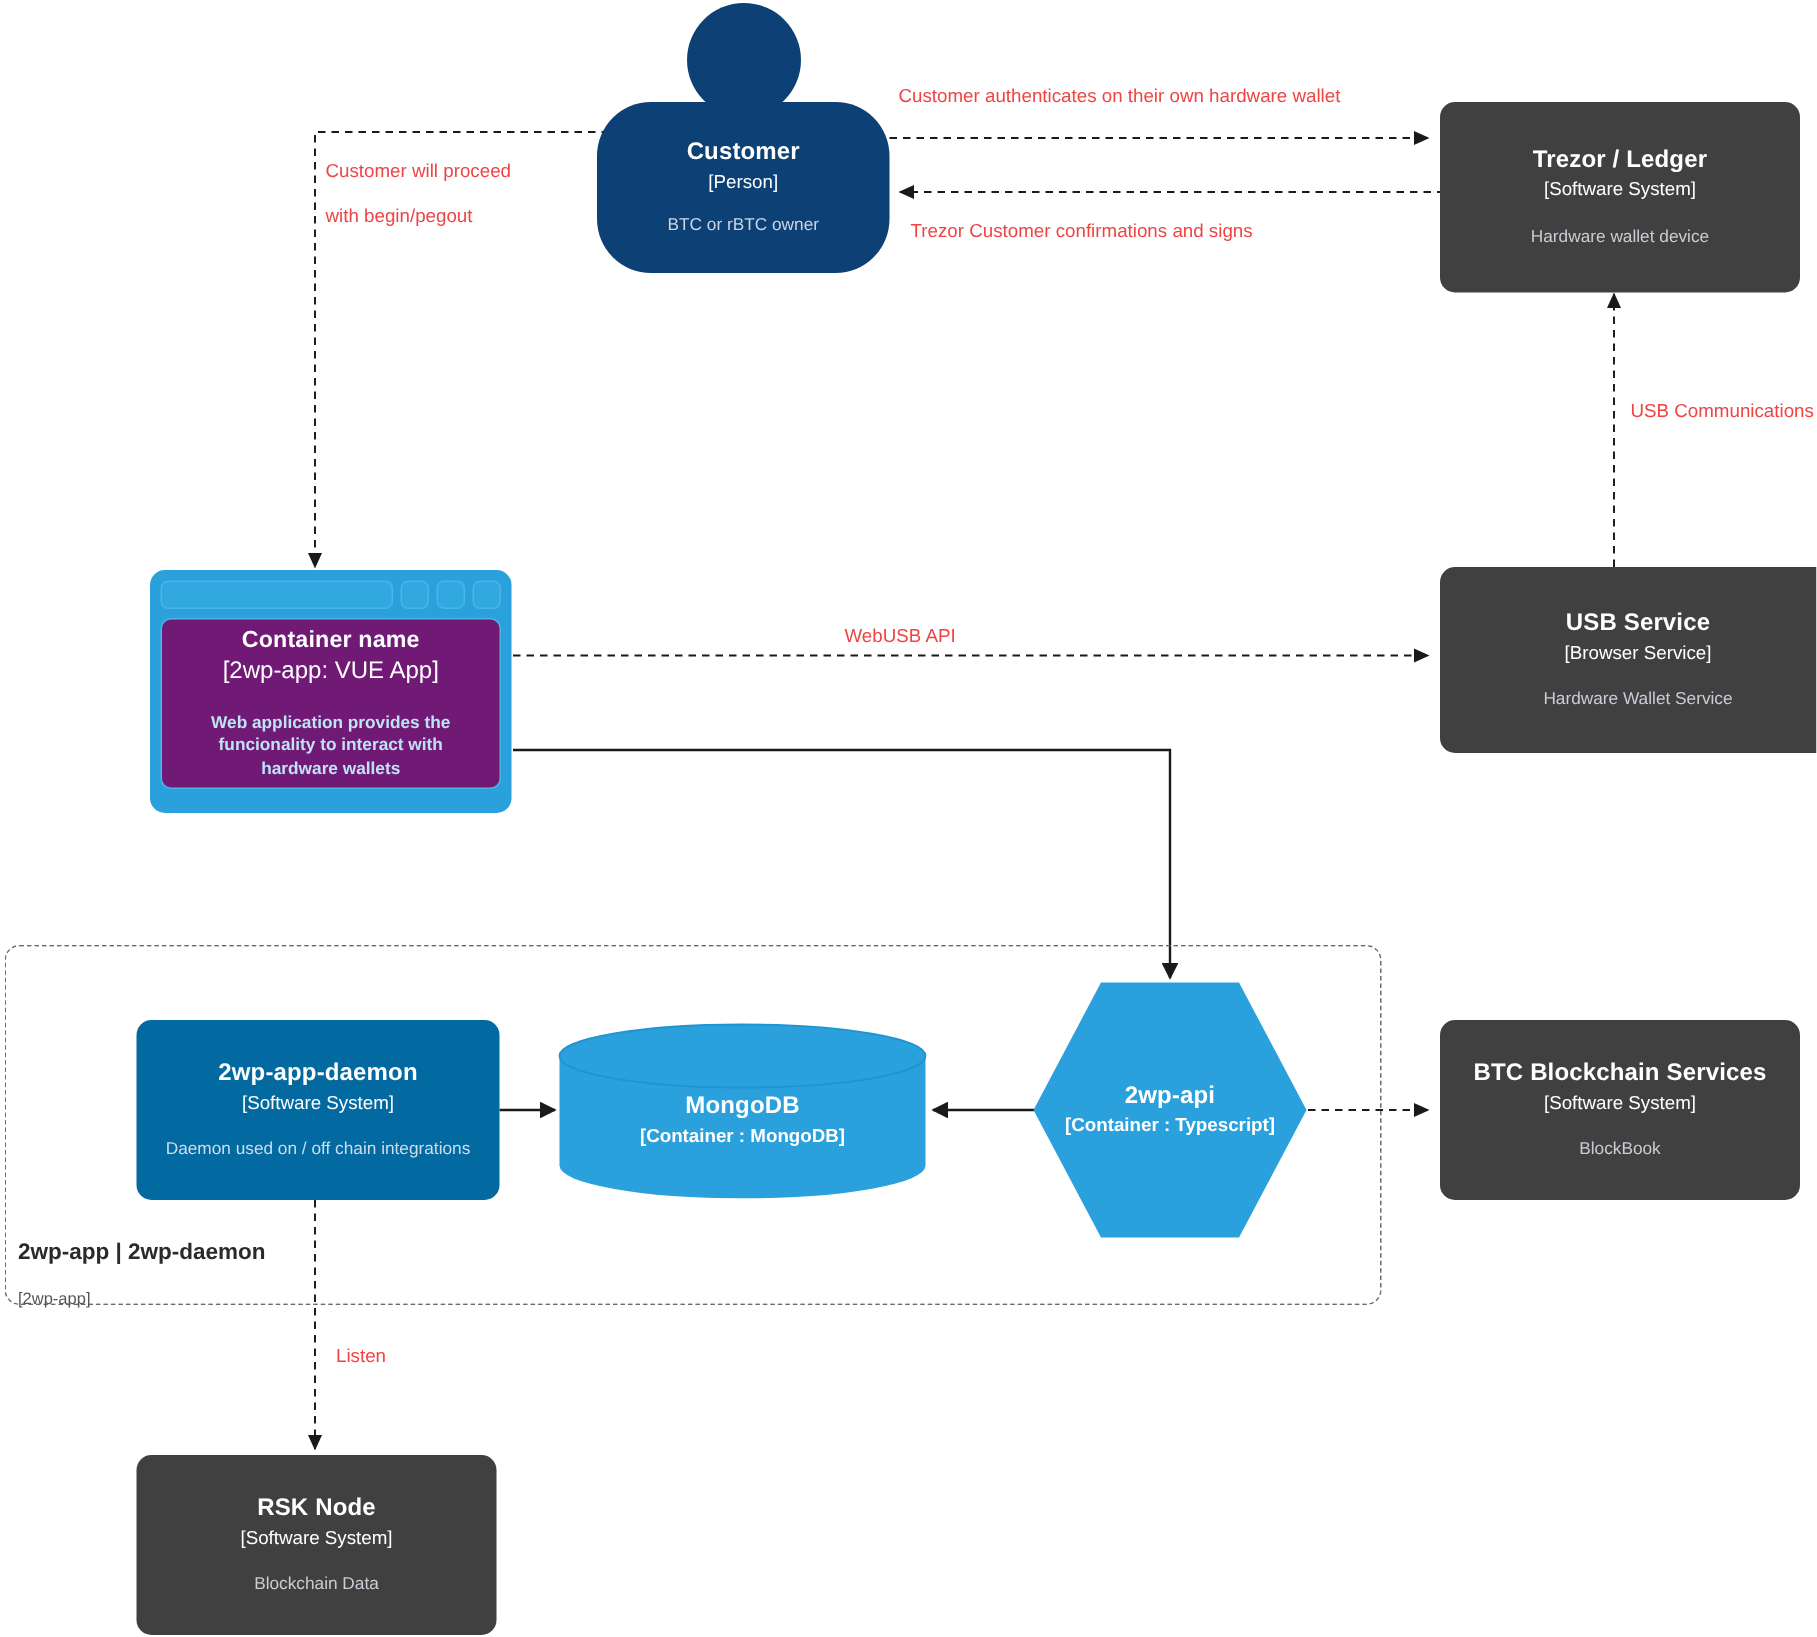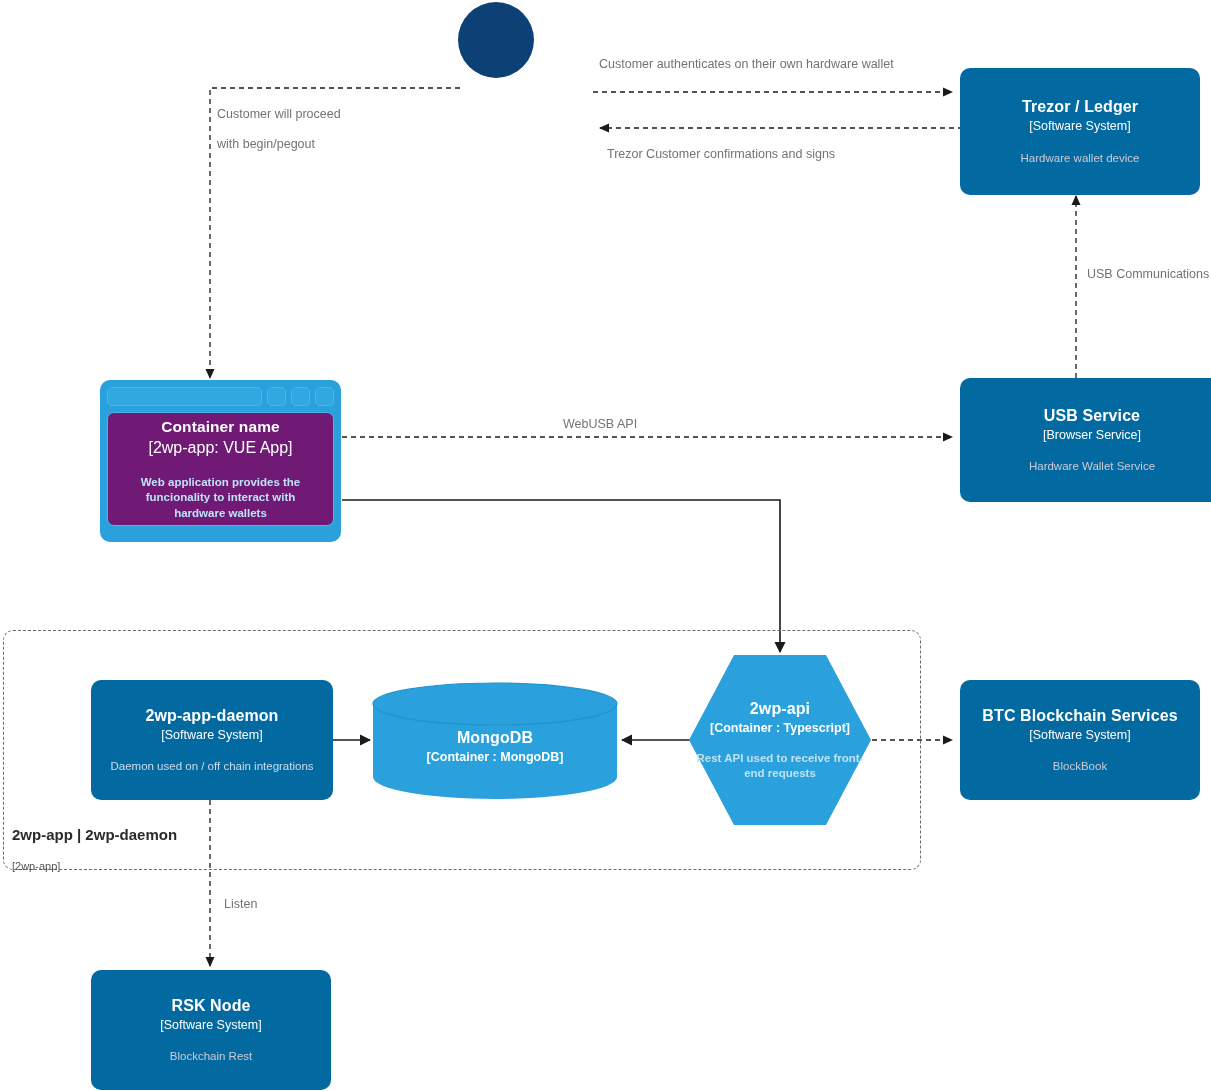--- a/index.html
+++ b/index.html
@@ -207,7 +207,7 @@
   .elabel {
     position: absolute;
     font-size: 12.5px;
-    color: #737373;
+    color: #ef4444;
     white-space: nowrap;
     line-height: 1.35;
   }

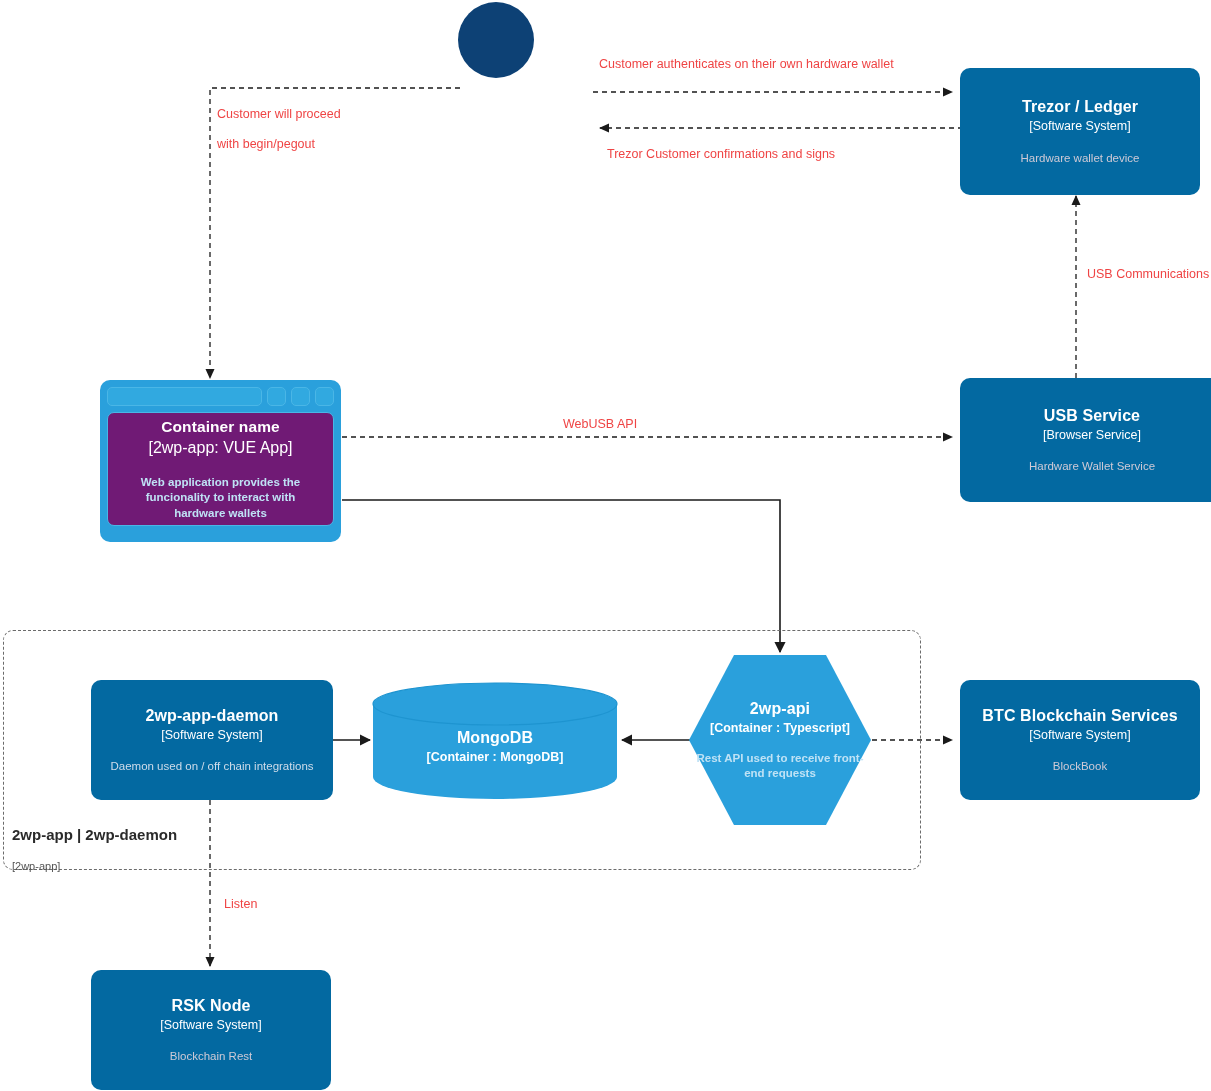--- a/index.html
+++ b/index.html
@@ -256,6 +256,11 @@
 
   <div class="person" style="left:398px; top:2px; width:195px; height:180px;">
     <div class="head"></div>
+    <div class="body">
+      <div class="n-title">Customer</div>
+      <div class="n-tech">[Person]</div>
+      <div class="n-desc">BTC or rBTC owner</div>
+    </div>
   </div>
 
   <div class="node sys" style="left:960px; top:68px; width:240px; height:127px;">

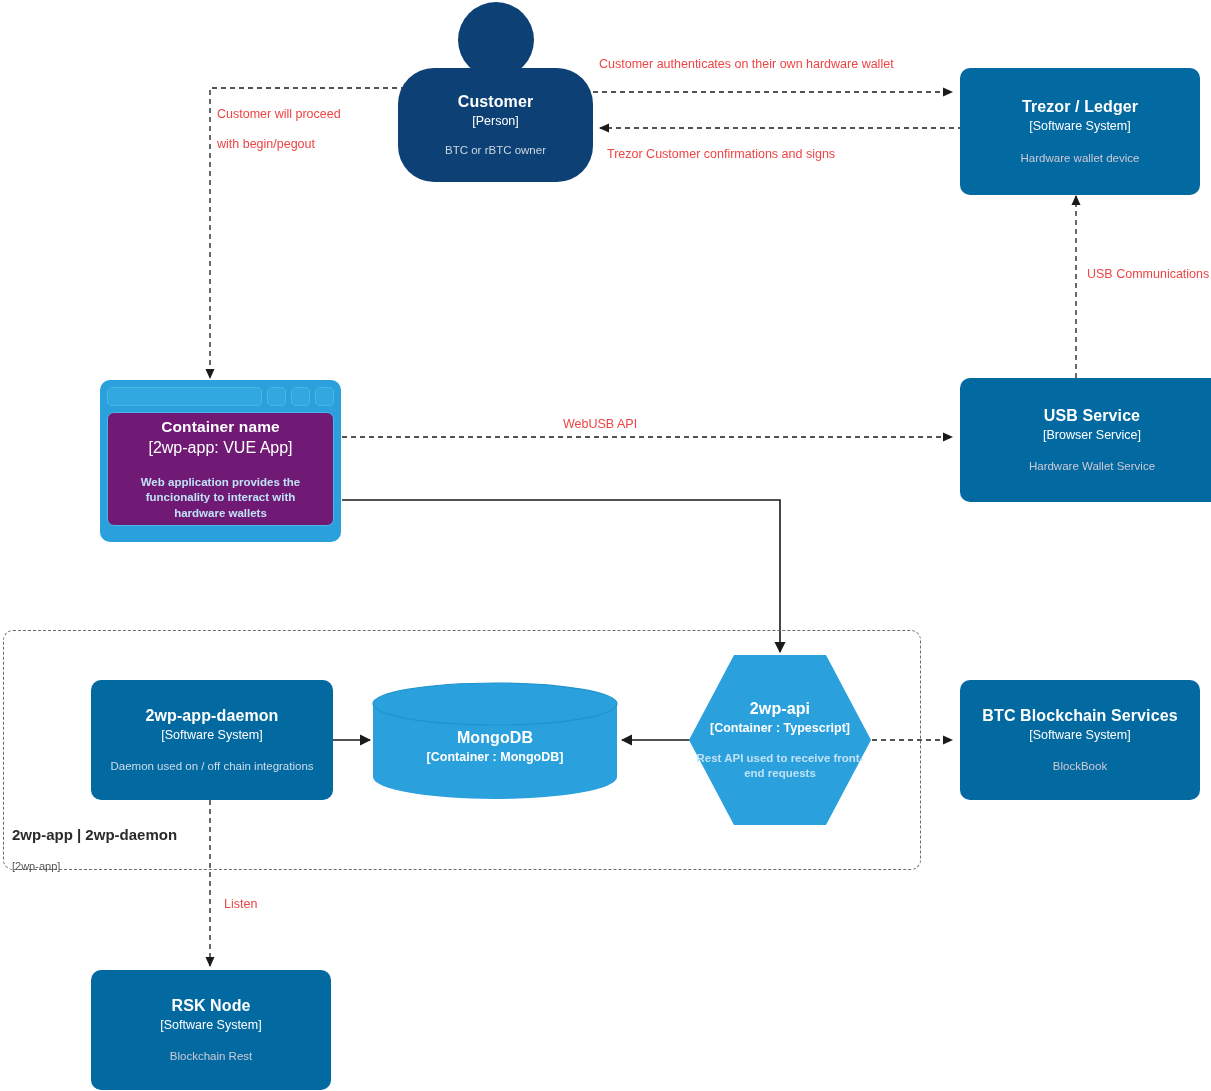--- a/index.html
+++ b/index.html
@@ -86,7 +86,7 @@
   .person .n-desc { color: #ccd6e2; margin-top: 14px; }
   
   .sys {
-    background: #0369a1;
+    background: #404040;
     border-radius: 10px;
     text-align: center;
   }

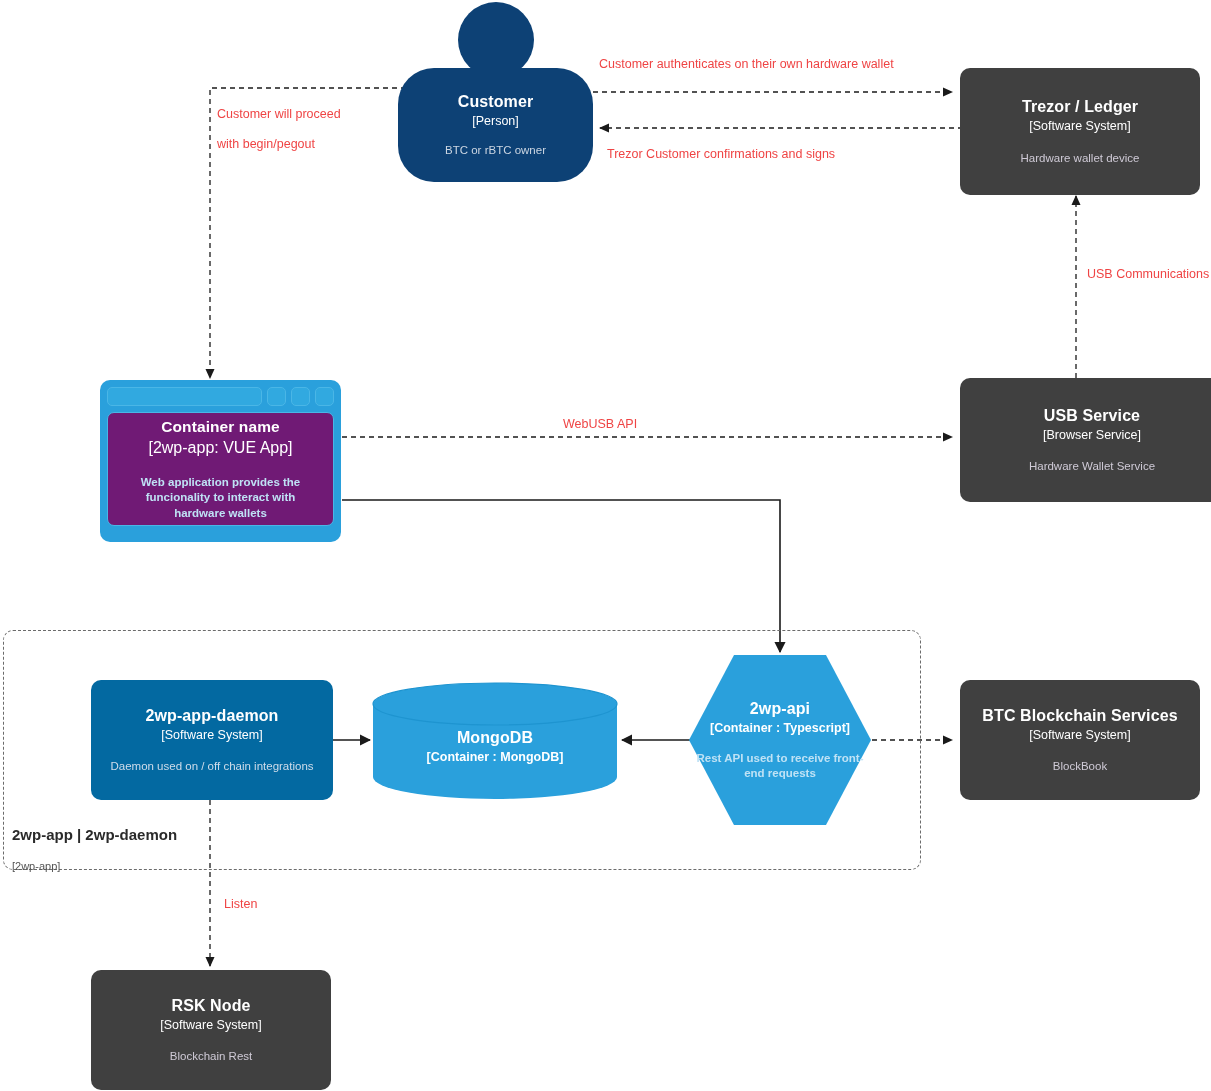--- a/index.html
+++ b/index.html
@@ -313,7 +313,6 @@
     <div class="hex-text">
       <div class="n-title">2wp-api</div>
       <div class="n-tech">[Container : Typescript]</div>
-      <div class="n-desc">Rest API used to receive front-end requests</div>
     </div>
   </div>
 

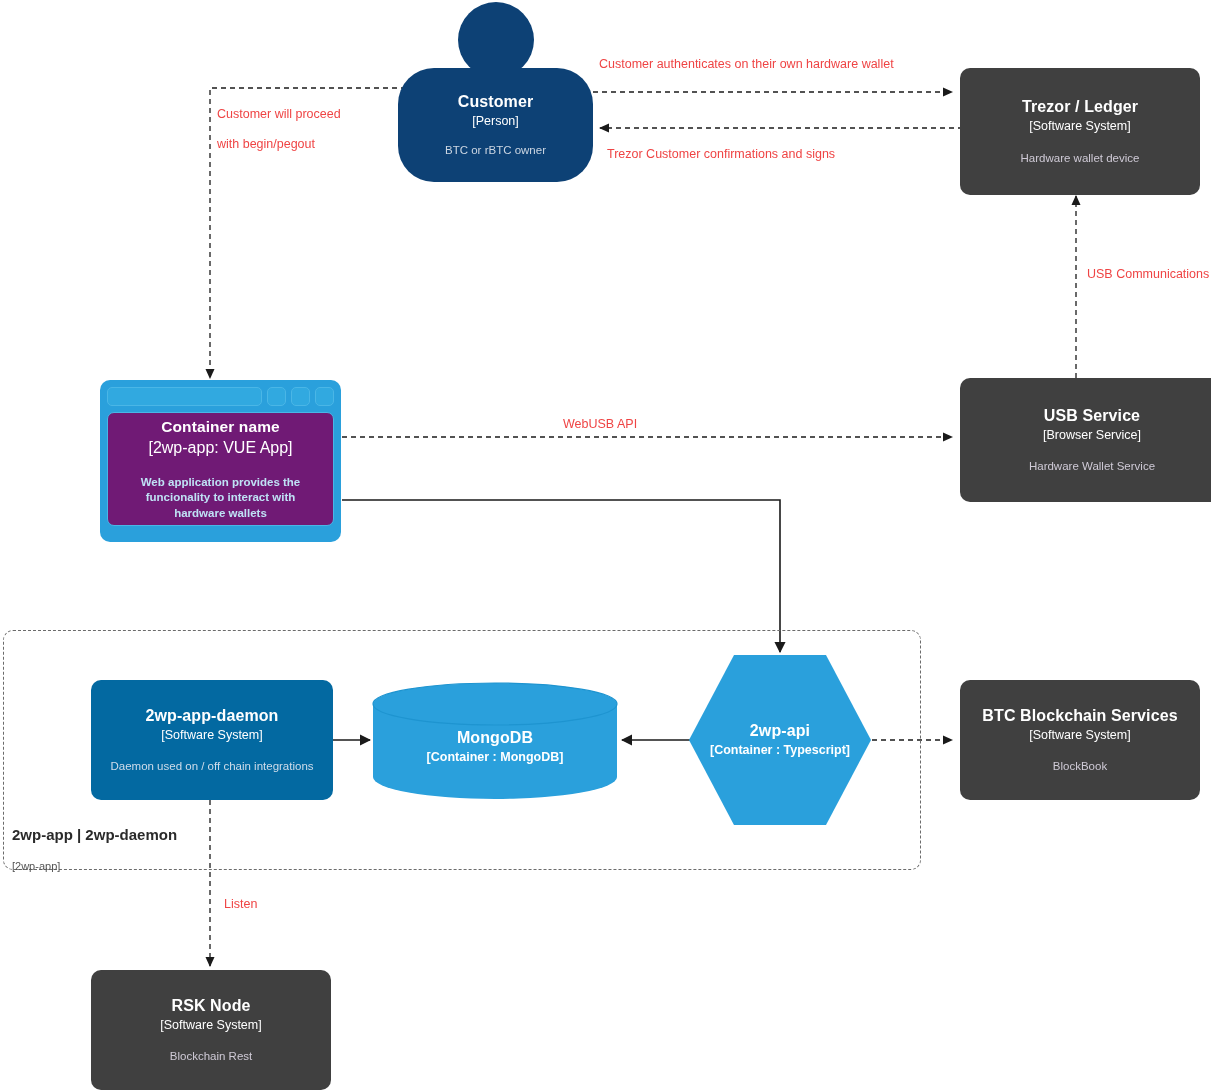--- a/index.html
+++ b/index.html
@@ -325,7 +325,7 @@
   <div class="node sys" style="left:91px; top:970px; width:240px; height:120px;">
     <div class="n-title">RSK Node</div>
     <div class="n-tech">[Software System]</div>
-    <div class="n-desc">Blockchain Rest</div>
+    <div class="n-desc">Blockchain Data</div>
   </div>
 
   <div class="elabel" style="left:599px; top:56px;">Customer authenticates on their own hardware wallet</div>

